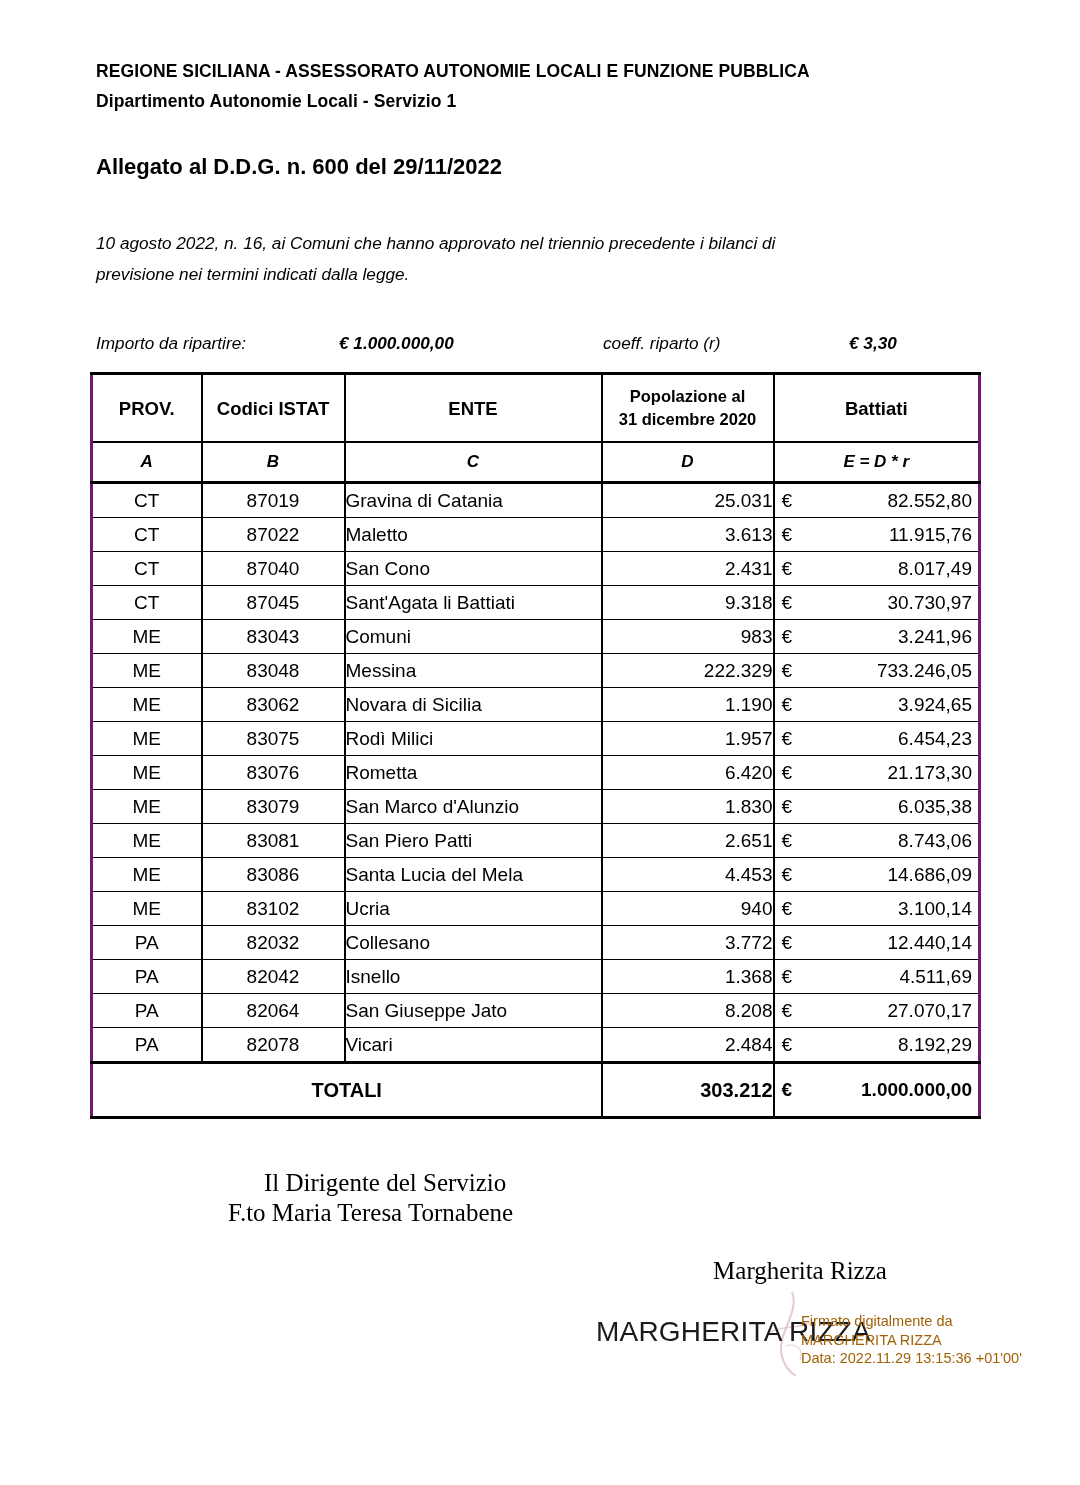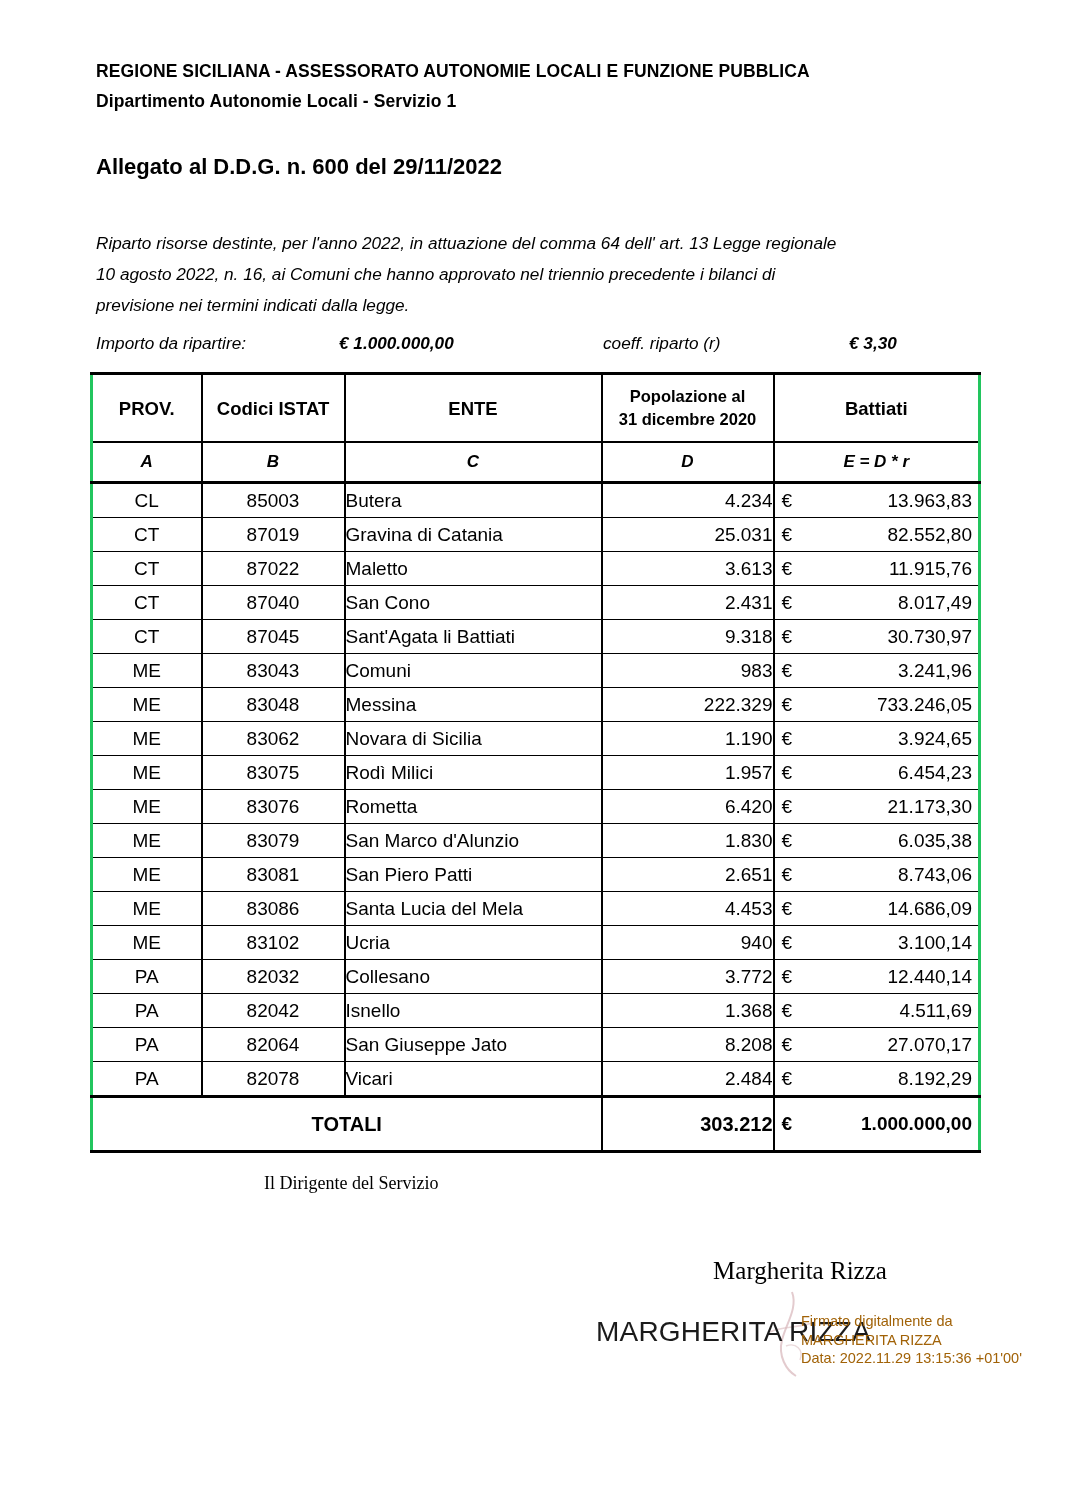--- a/index.html
+++ b/index.html
@@ -233,7 +233,6 @@
   <div class="allegato">Allegato al D.D.G. n. 600 del 29/11/2022</div>
 
   <div class="intro">
-    <span class="l">Riparto risorse destinte, per l'anno 2022, in attuazione del comma 64 dell' art. 13  Legge regionale</span>
     <span class="l">10 agosto 2022, n. 16, ai Comuni  che hanno approvato nel triennio precedente i bilanci di</span>
     <span class="l">previsione nei termini indicati dalla legge.</span>
   </div>

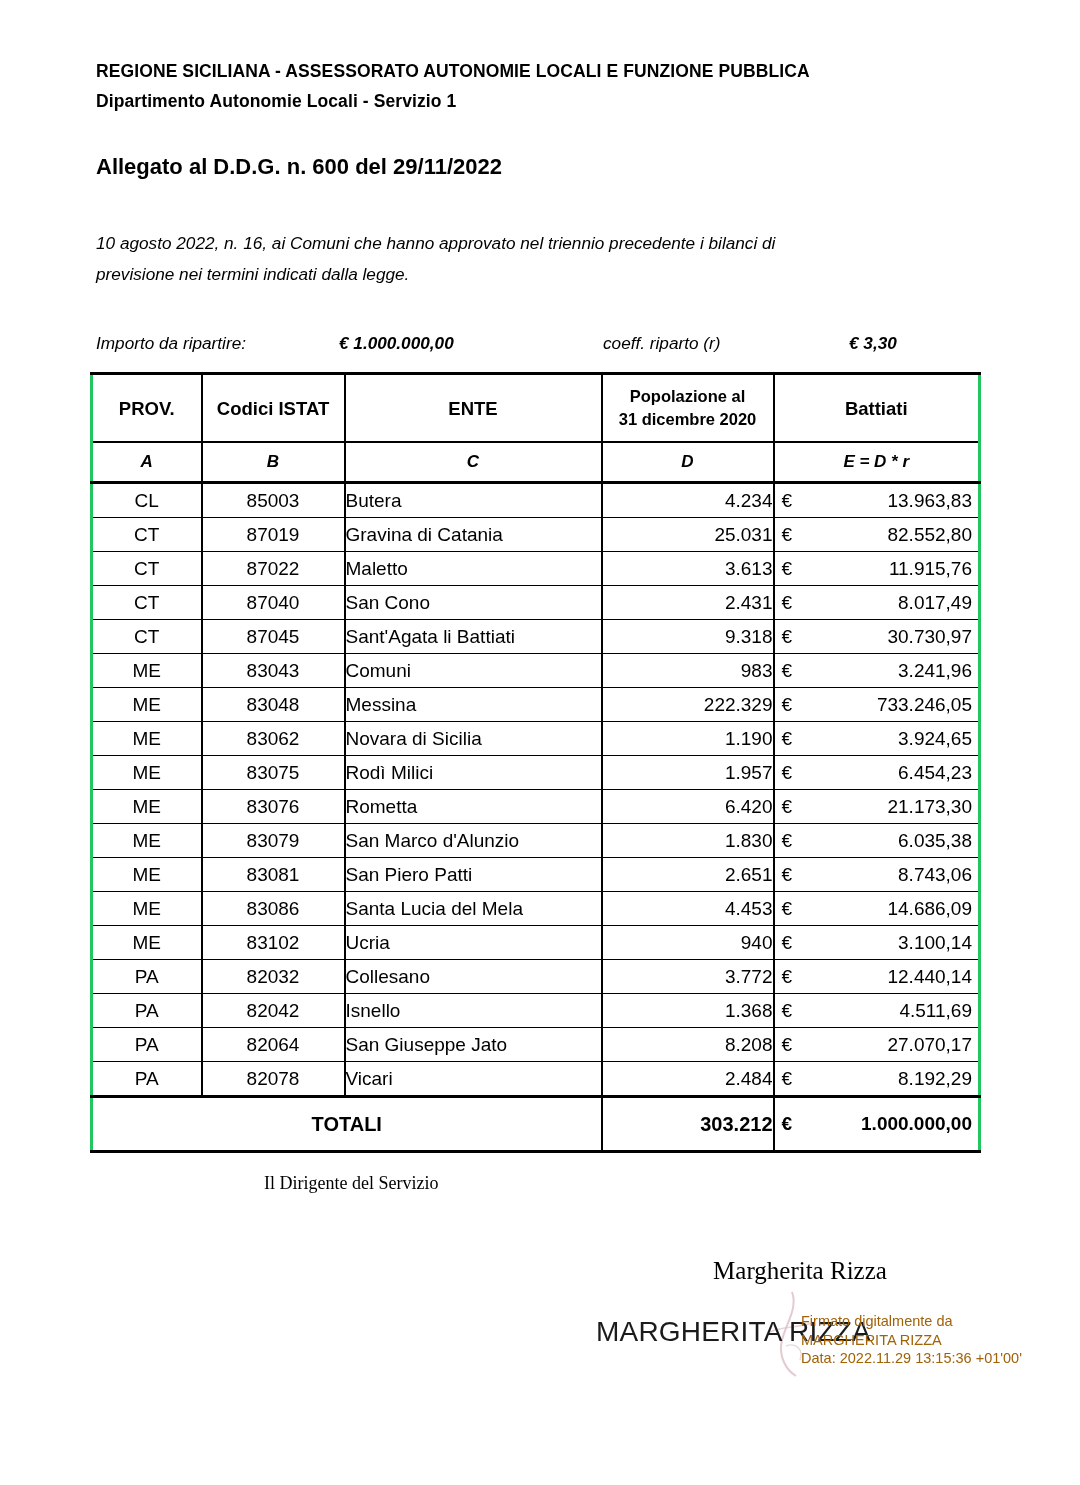--- a/index.html
+++ b/index.html
@@ -105,7 +105,7 @@
   col.c-rip   { width: 206px; }
 
   
-  table.riparto { border: 3px solid #22c55e; padding-left: 12px; }
+  table.riparto { border: 3px solid #701a75; padding-left: 12px; }
 
   tr.hdr-main th {
     height: 66px;

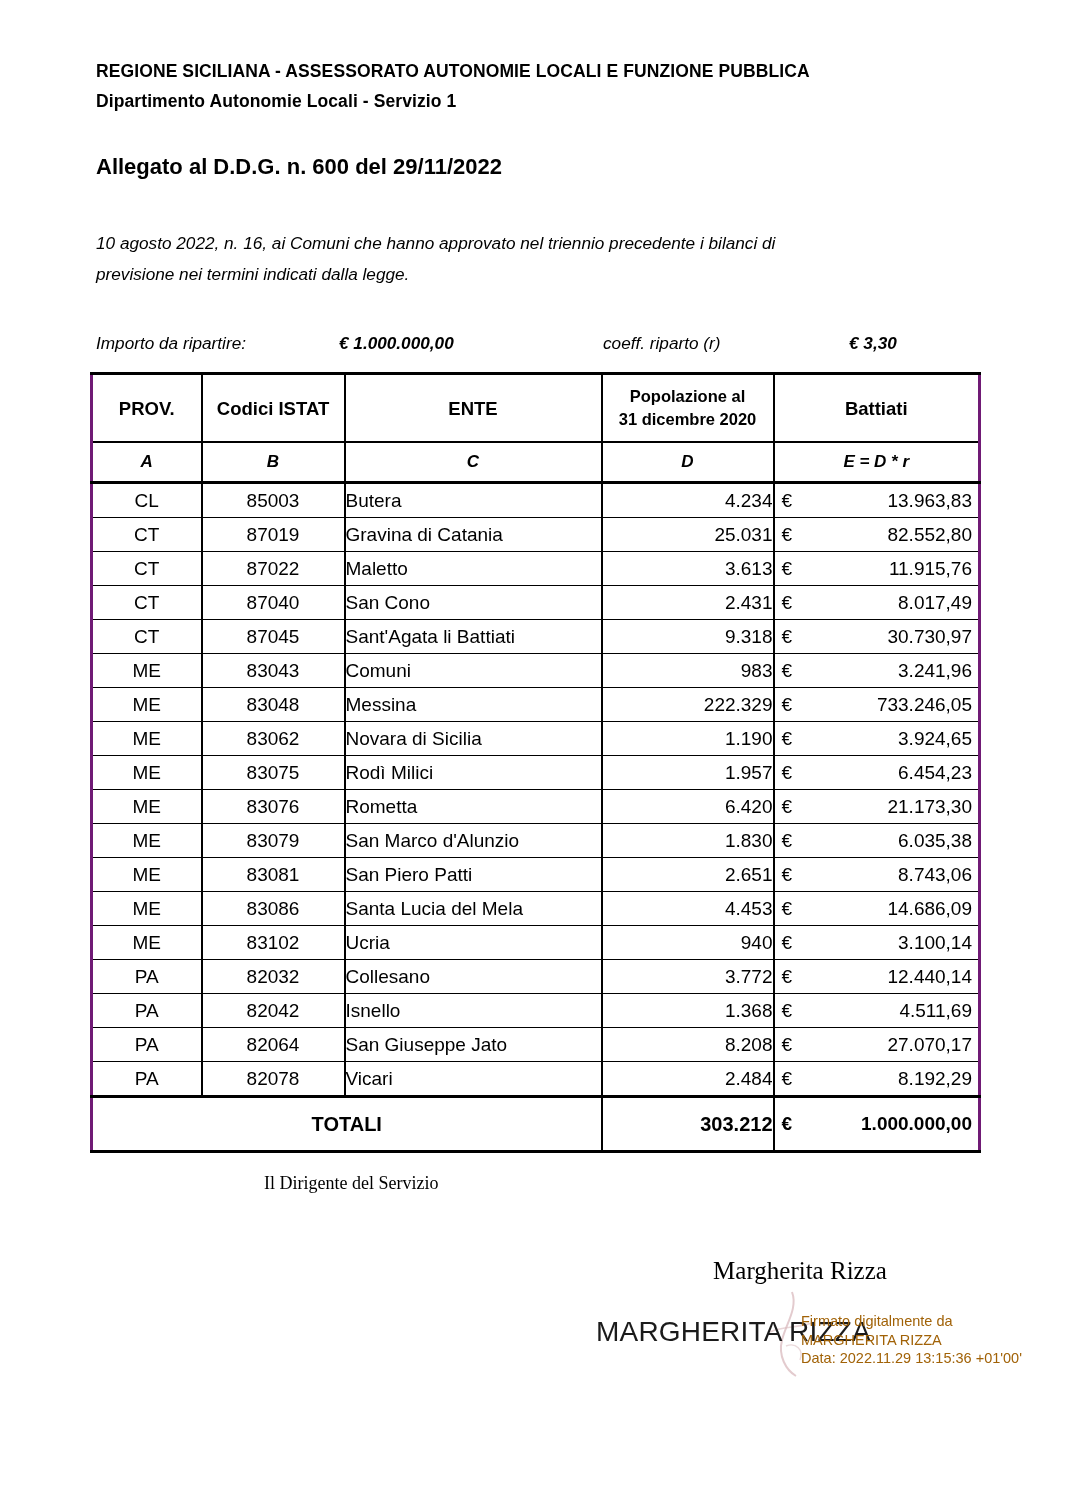--- a/index.html
+++ b/index.html
@@ -274,18 +274,6 @@
       </thead>
       <tbody id="tbody">
           <tr class="data-row">
-            <td class="prov">CL</td>
-            <td class="istat">85003</td>
-            <td class="ente">Butera</td>
-            <td class="pop">4.234</td>
-            <td class="rip">
-              <div class="rip-inner">
-                <span class="rip-eur">€</span>
-                <span class="rip-amt">13.963,83</span>
-              </div>
-            </td>
-          </tr>
-          <tr class="data-row">
             <td class="prov">CT</td>
             <td class="istat">87019</td>
             <td class="ente">Gravina di Catania</td>

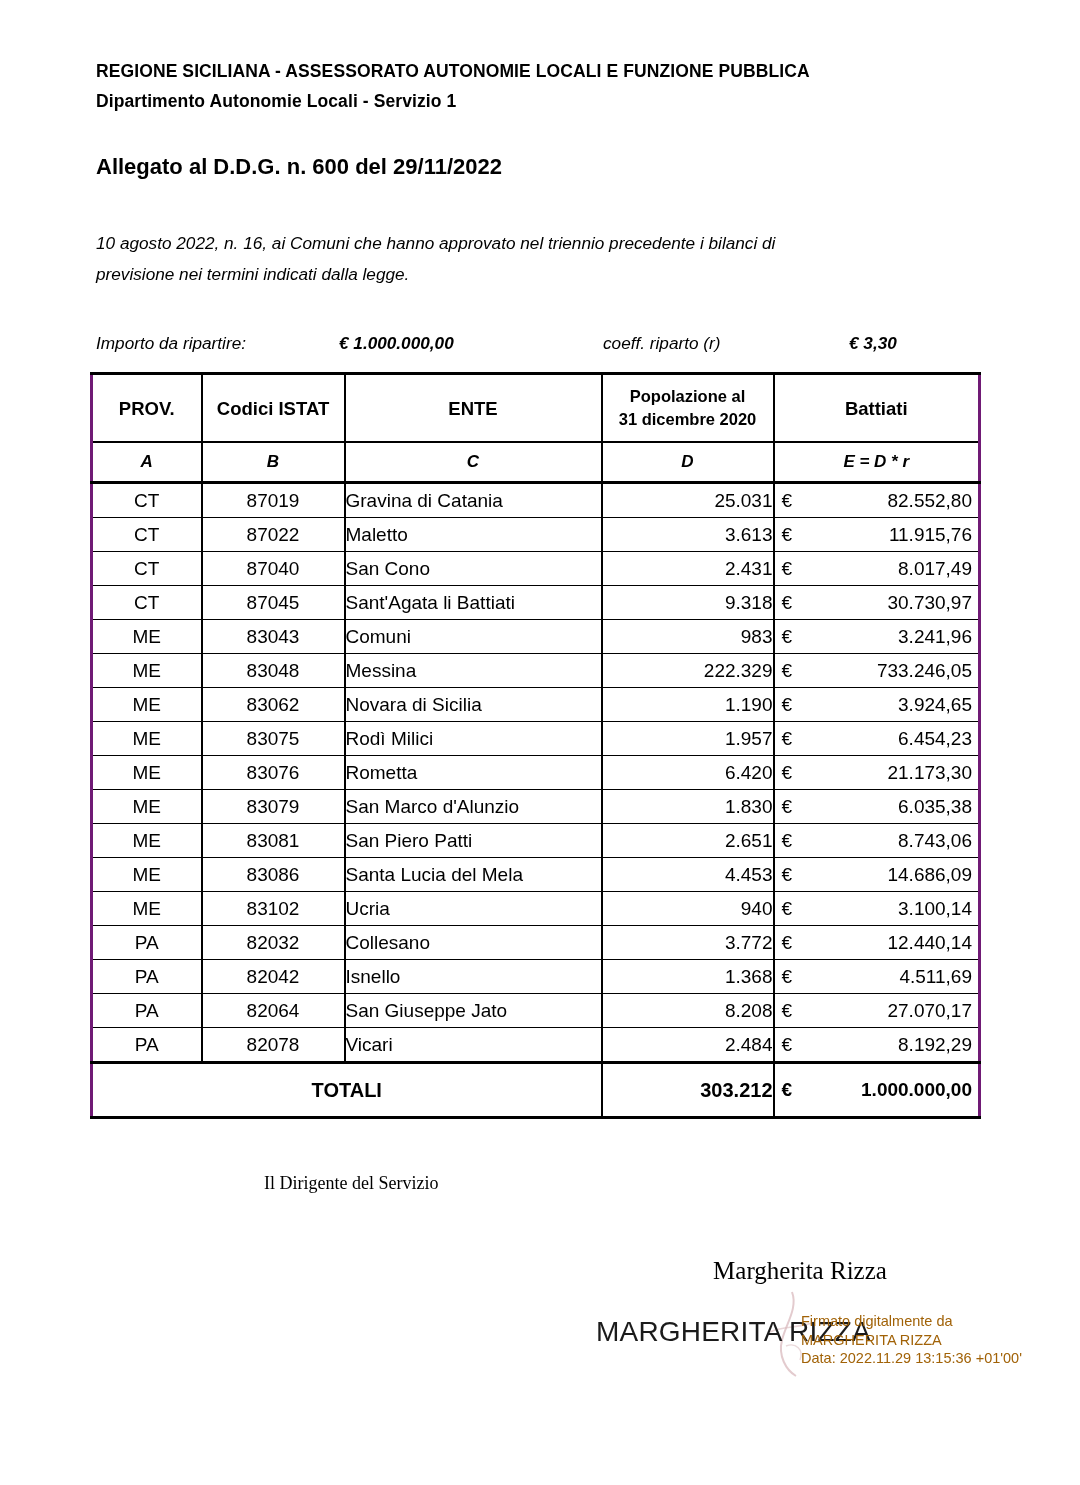--- a/index.html
+++ b/index.html
@@ -172,7 +172,7 @@
     left: 228px;
     top: 1168px;
     font-family: "Liberation Serif", serif;
-    font-size: 18px;
+    font-size: 25px;
     line-height: 30px;
   }
   .sig-service .l1 { display: block; padding-left: 36px; white-space: nowrap; }

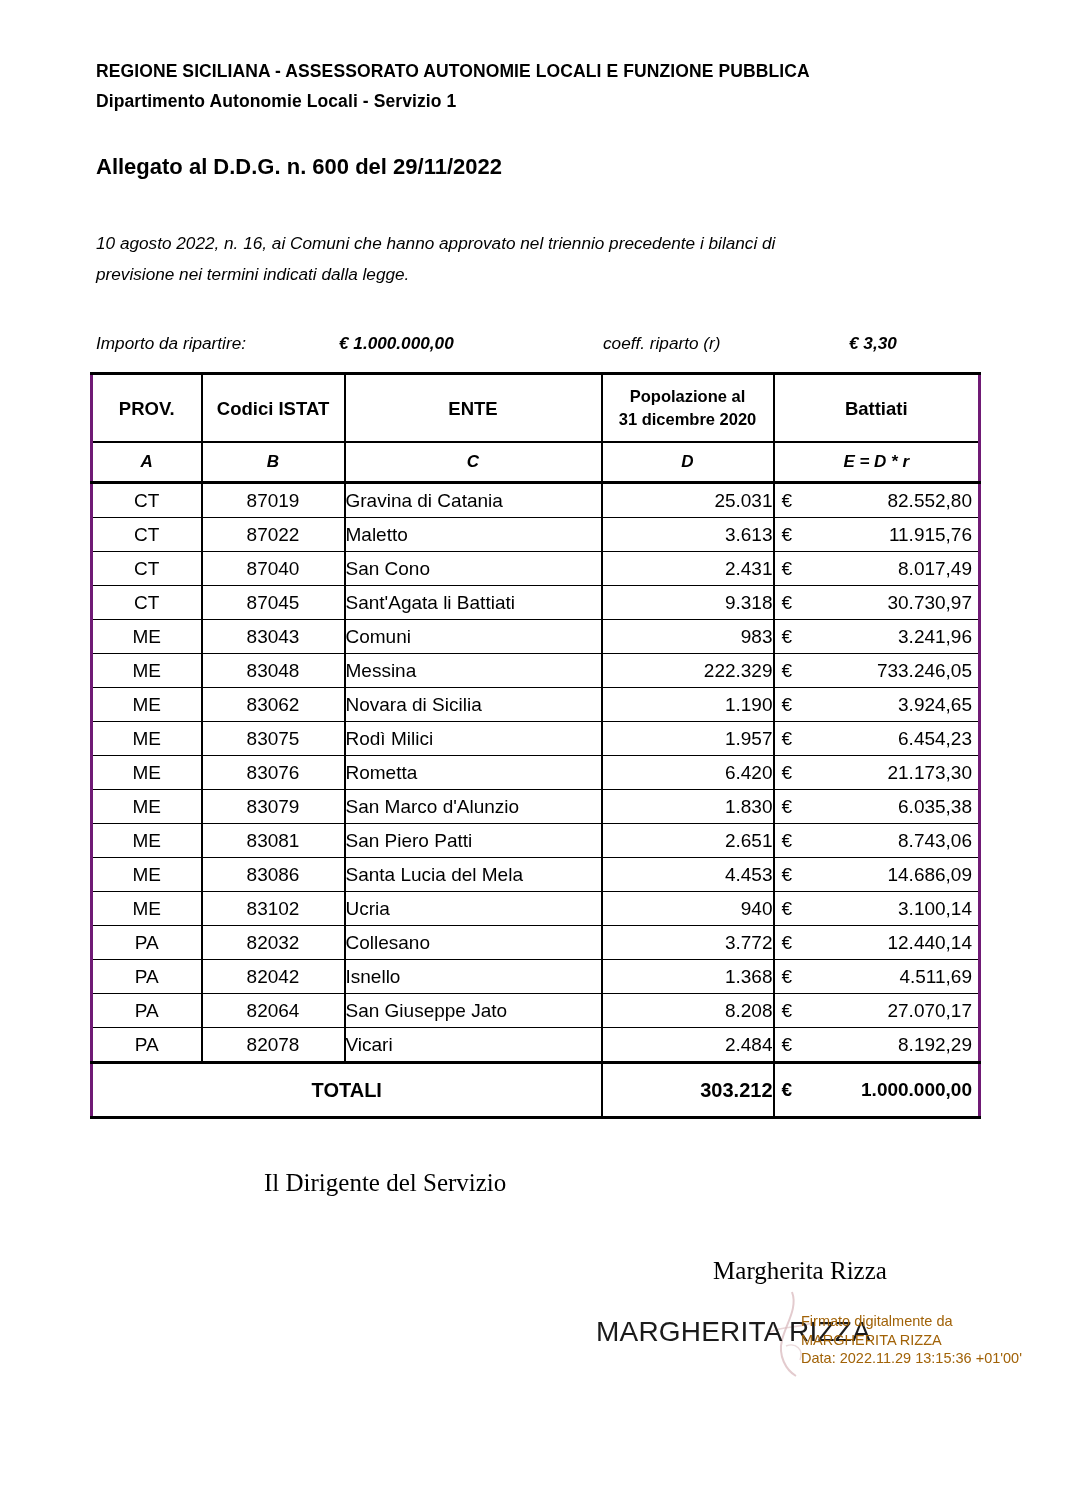--- a/index.html
+++ b/index.html
@@ -495,6 +495,7 @@
 
   <div class="sig-service">
     <span class="l1">Il Dirigente del Servizio</span>
+    <span class="l2">F.to  Maria Teresa Tornabene</span>
   </div>
 
   <div class="sig-general">

